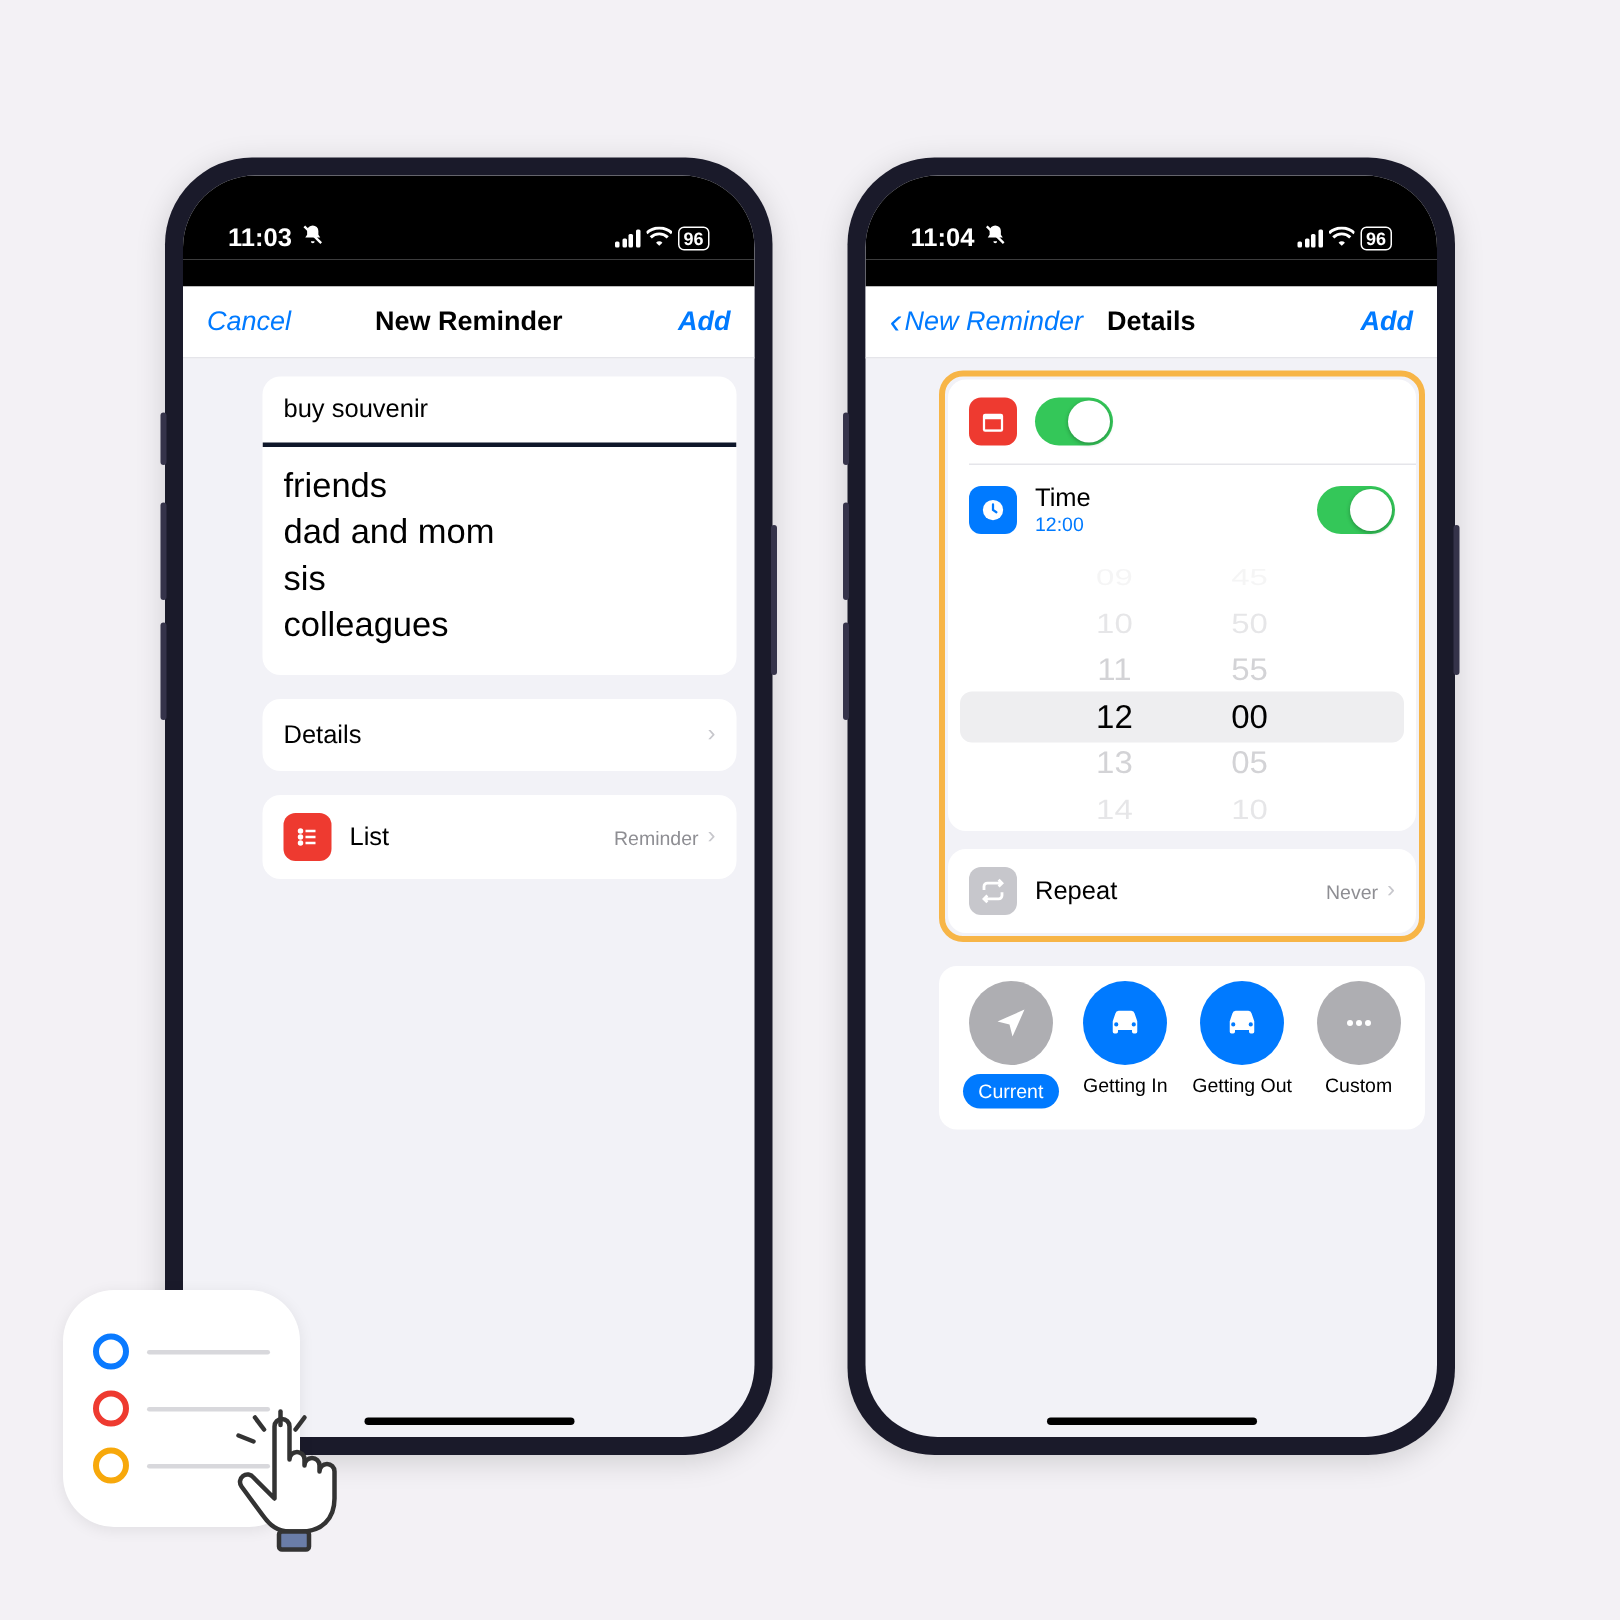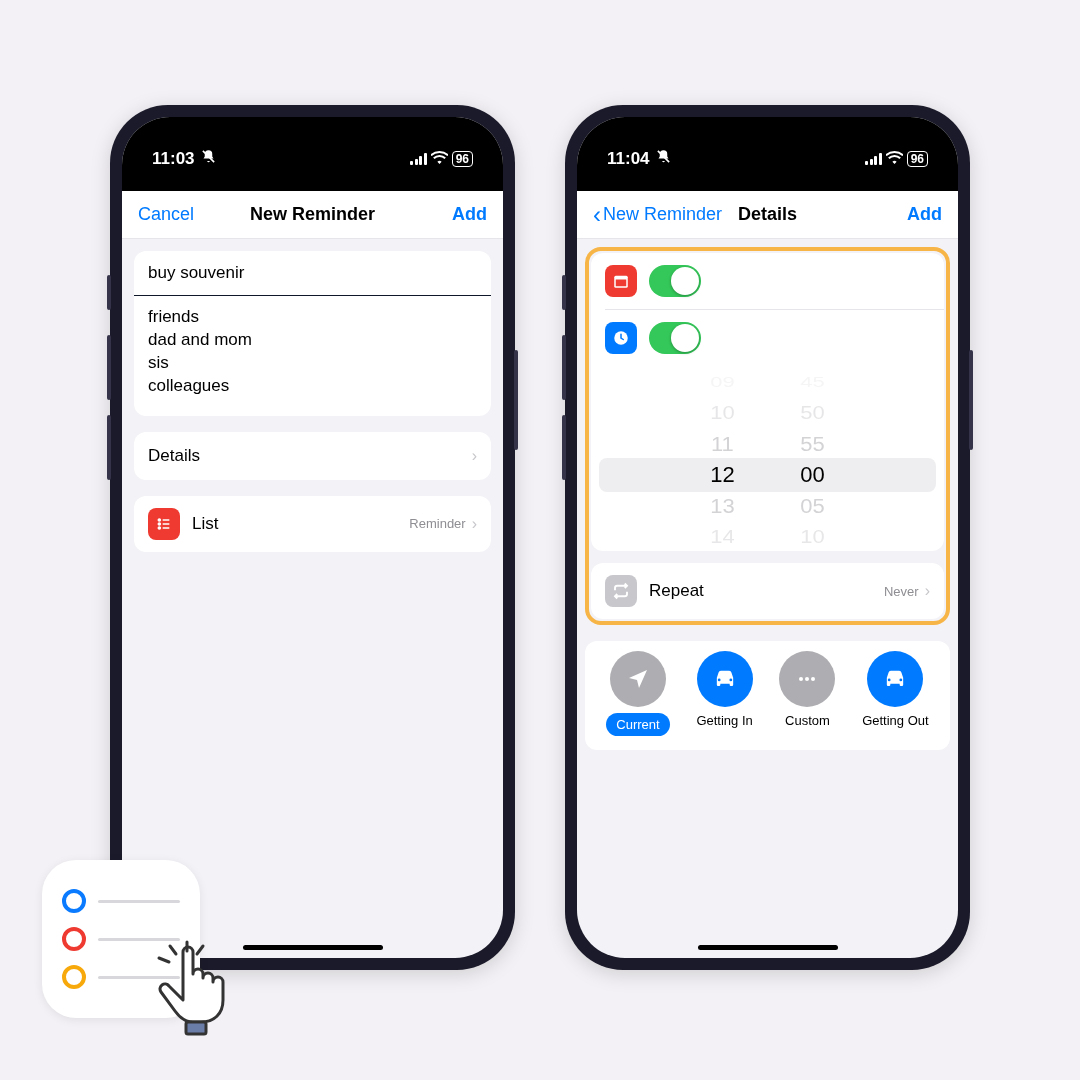--- a/index.html
+++ b/index.html
@@ -57,7 +57,7 @@
     position: relative;
   }
   .nav-title { font-weight: 600; position:absolute; left:0; right:0; margin:auto; width:max-content; }
-  .nav-side { color: #007aff; display:flex; align-items:center; gap:2px; z-index:1; }
+  .nav-side { color: #007aff; display:flex; align-items:center; gap:2px; z-index:1;font-style:italic; }
   .nav-side.right { font-weight:600; }
   
   .content { padding: 12px; overflow: hidden; height: calc(100% - 122px); }

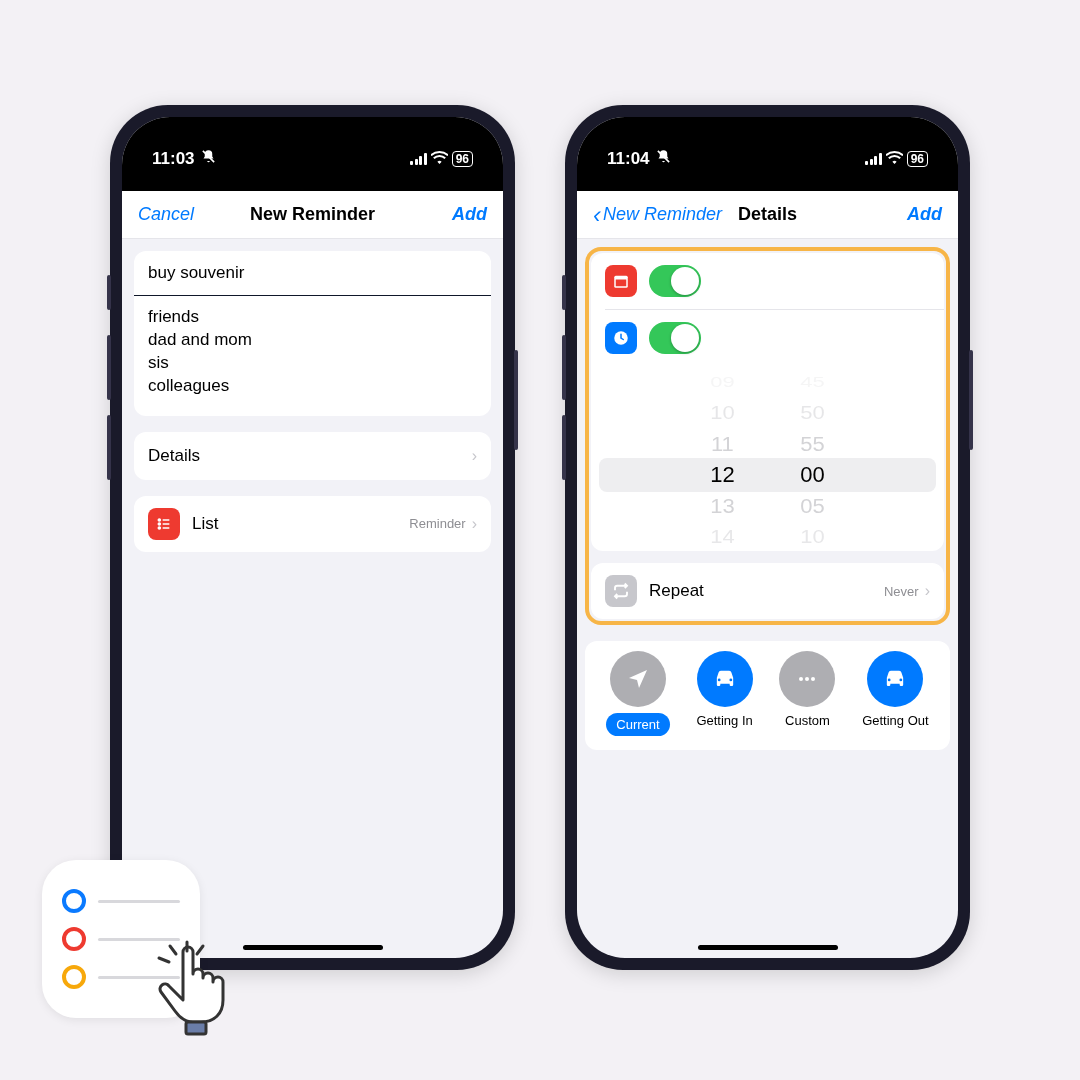--- a/index.html
+++ b/index.html
@@ -60,7 +60,7 @@
   .nav-side { color: #007aff; display:flex; align-items:center; gap:2px; z-index:1;font-style:italic; }
   .nav-side.right { font-weight:600; }
   
-  .content { padding: 12px; overflow: hidden; height: calc(100% - 122px); }
+  .content { padding: 12px; overflow: hidden; height: calc(100% - 122px); margin-left: 41px; }
   .card { background: #fff; border-radius: 12px; margin-bottom: 16px; overflow:hidden; }
   .row { display:flex; align-items:center; padding: 12px 14px; min-height: 48px; }
   .sep { border-top: 1px solid #e5e5ea; margin-left: 14px; }

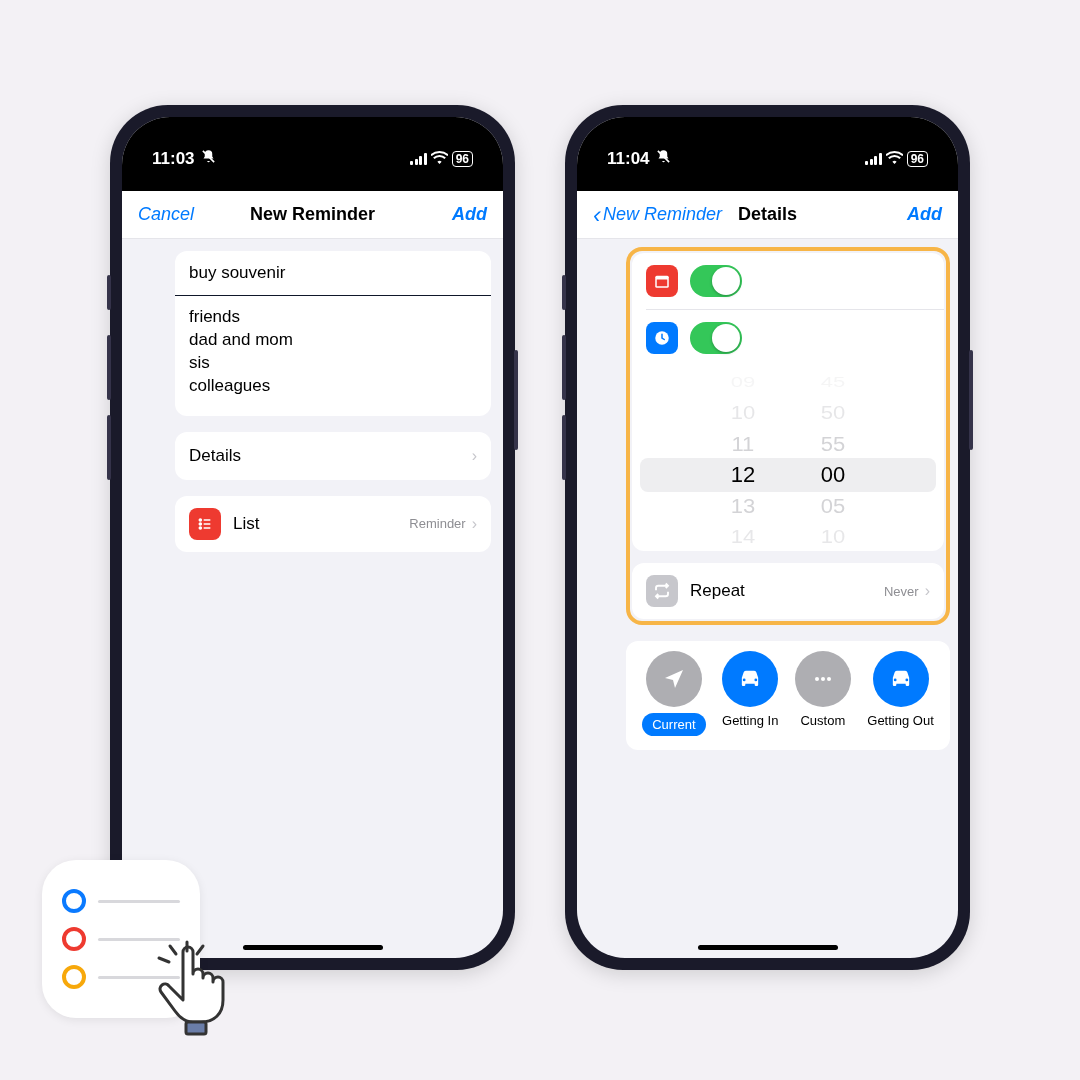--- a/index.html
+++ b/index.html
@@ -75,7 +75,7 @@
   .toggle::after { content:""; position:absolute; width:28px; height:28px; background:#fff; border-radius:50%; top:2px; right:2px; box-shadow:0 1px 3px rgba(0,0,0,.3); }
   
   .title-input { padding: 12px 14px; font-size: 17px; }
-  .notes { padding: 10px 14px 18px; font-size: 17px; line-height: 1.35; border-top:1px solid #0f172a; }
+  .notes { padding: 10px 14px 18px; font-size: 23px; line-height: 1.35; border-top:3px solid #0f172a; }
   
   .picker { position:relative; height:185px; text-align:center; font-size:22px; color:#b0b0b5; overflow:hidden; }
   .picker-col { display:inline-block; width: 60px; margin: 0 12px; vertical-align:top; }

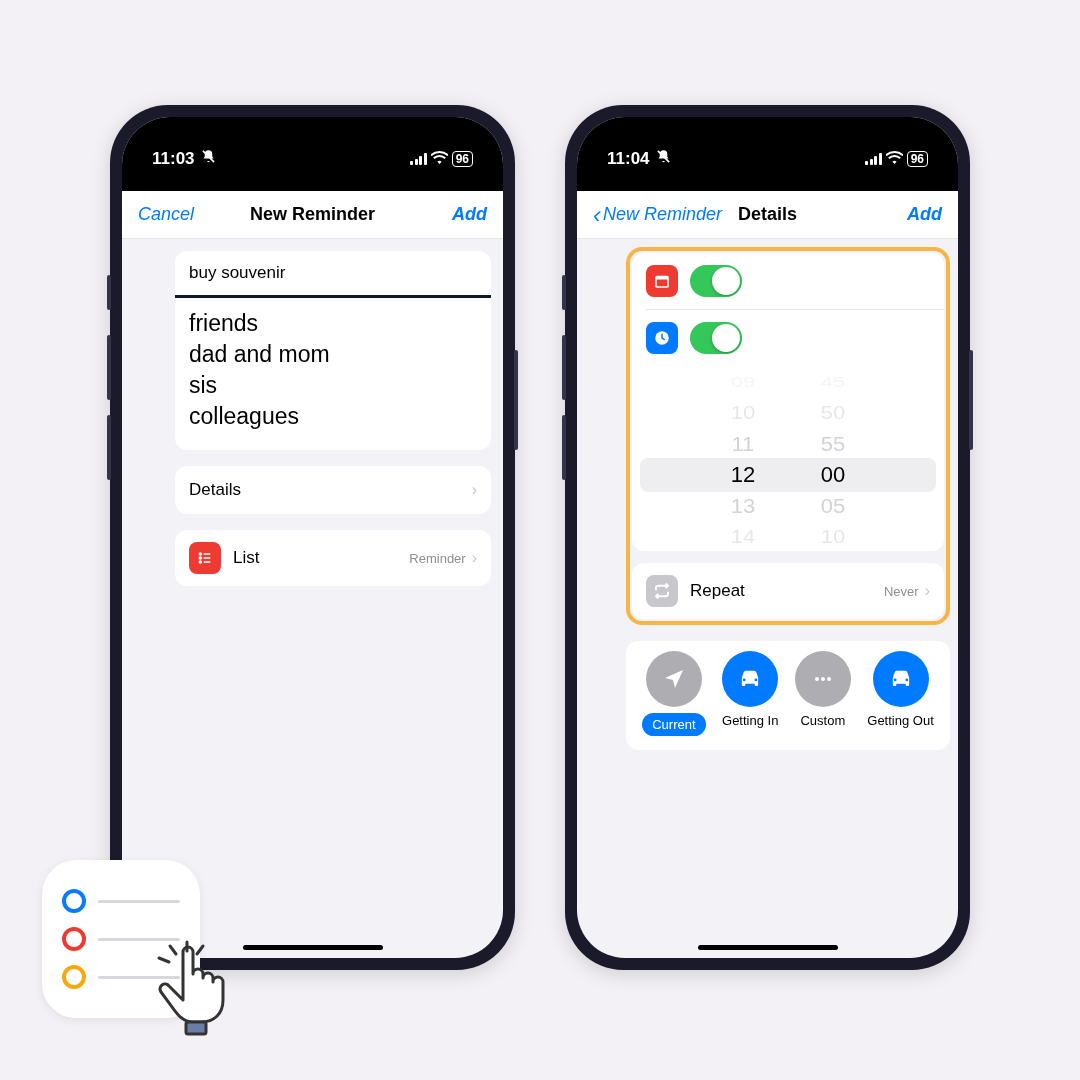--- a/index.html
+++ b/index.html
@@ -259,6 +259,10 @@
                   <path d="M12 7v5l3 2" stroke="#007aff" stroke-width="2" stroke-linecap="round"></path>
                 </svg>
             </span>
+            <div class="label-col">
+              <span class="lbl">Time</span>
+              <span class="sub">12:00</span>
+            </div>
             <div class="toggle"></div>
           </div>
           <div class="picker">

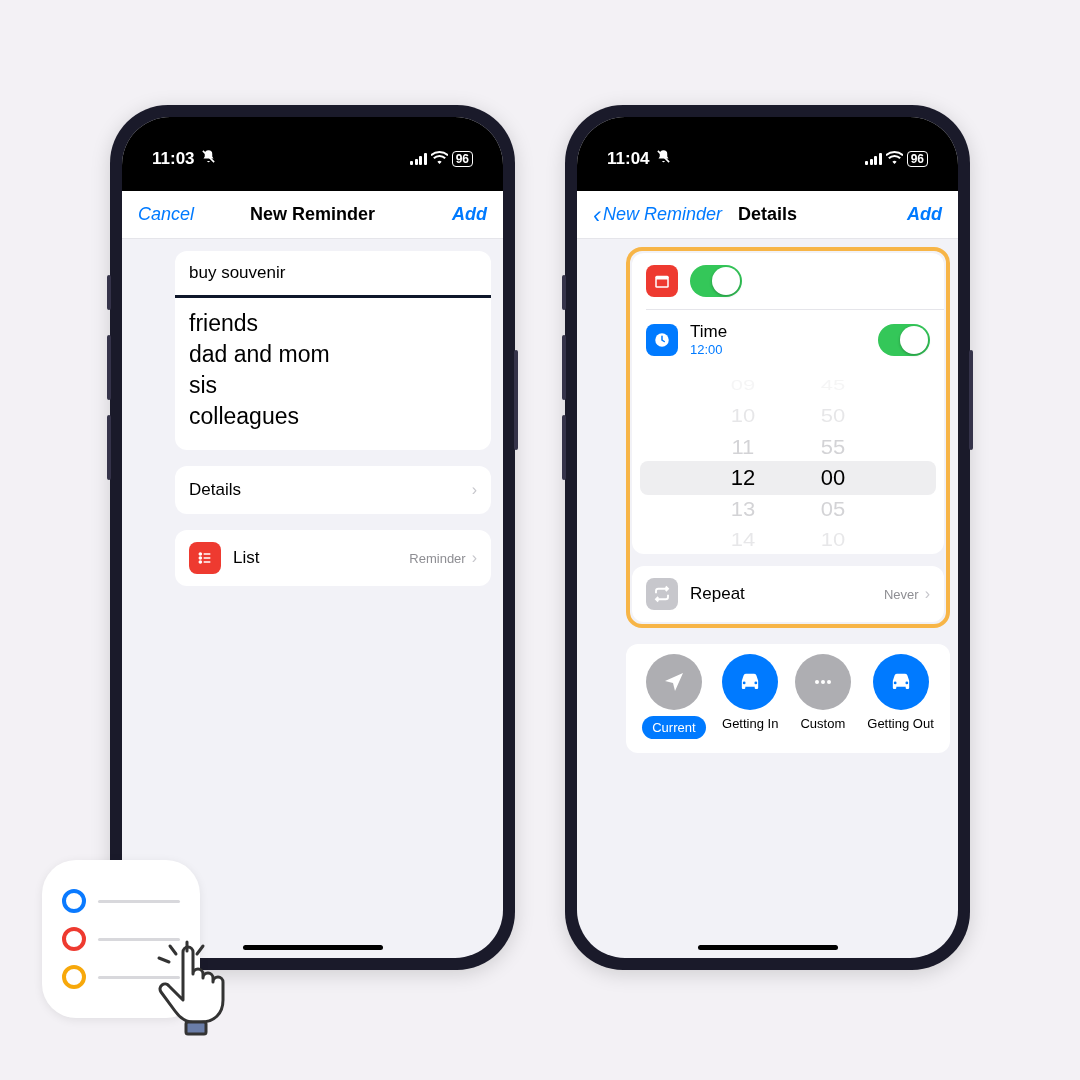--- a/index.html
+++ b/index.html
@@ -322,6 +322,14 @@
             <span>Getting In</span>
           </div>
           <div class="loc-item">
+            <div class="circ" style="background:#007aff">
+                <svg width="28" height="28" viewBox="0 0 24 24" fill="#fff">
+                  <path d="M5 11l1.5-4.5A2 2 0 018.4 5h7.2a2 2 0 011.9 1.5L19 11v6a1 1 0 01-1 1h-1a1 1 0 01-1-1v-1H8v1a1 1 0 01-1 1H6a1 1 0 01-1-1v-6zm2 3a1.2 1.2 0 100-2.4 1.2 1.2 0 000 2.4zm10 0a1.2 1.2 0 100-2.4 1.2 1.2 0 000 2.4z"></path>
+                </svg>
+              </div>
+            <span>Getting Out</span>
+          </div>
+          <div class="loc-item">
             <div class="circ" style="background:#aeaeb2">
                 <svg width="24" height="24" viewBox="0 0 24 24" fill="#fff">
                   <circle cx="6" cy="12" r="2"></circle>
@@ -330,14 +338,6 @@
                 </svg>
               </div>
             <span>Custom</span>
-          </div>
-          <div class="loc-item">
-            <div class="circ" style="background:#007aff">
-                <svg width="28" height="28" viewBox="0 0 24 24" fill="#fff">
-                  <path d="M5 11l1.5-4.5A2 2 0 018.4 5h7.2a2 2 0 011.9 1.5L19 11v6a1 1 0 01-1 1h-1a1 1 0 01-1-1v-1H8v1a1 1 0 01-1 1H6a1 1 0 01-1-1v-6zm2 3a1.2 1.2 0 100-2.4 1.2 1.2 0 000 2.4zm10 0a1.2 1.2 0 100-2.4 1.2 1.2 0 000 2.4z"></path>
-                </svg>
-              </div>
-            <span>Getting Out</span>
           </div>
         </div>
       </div>

